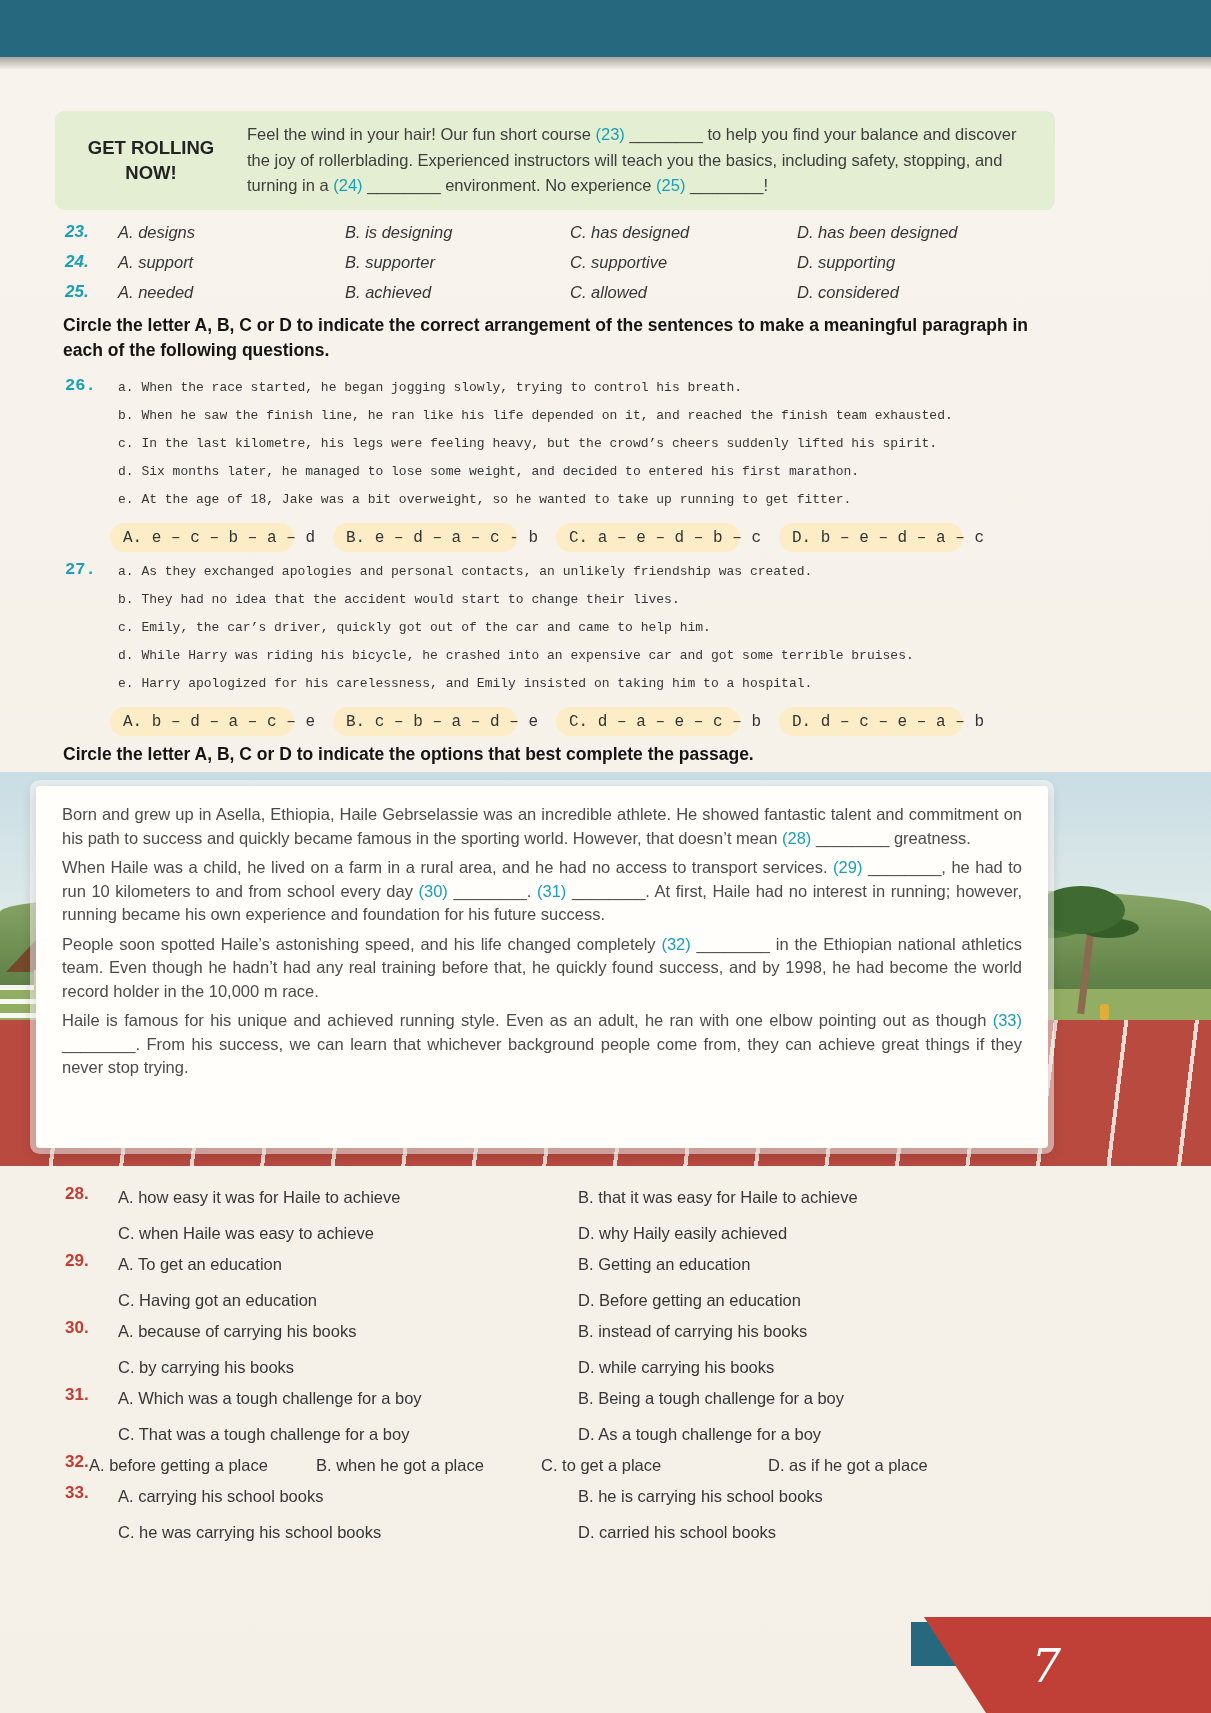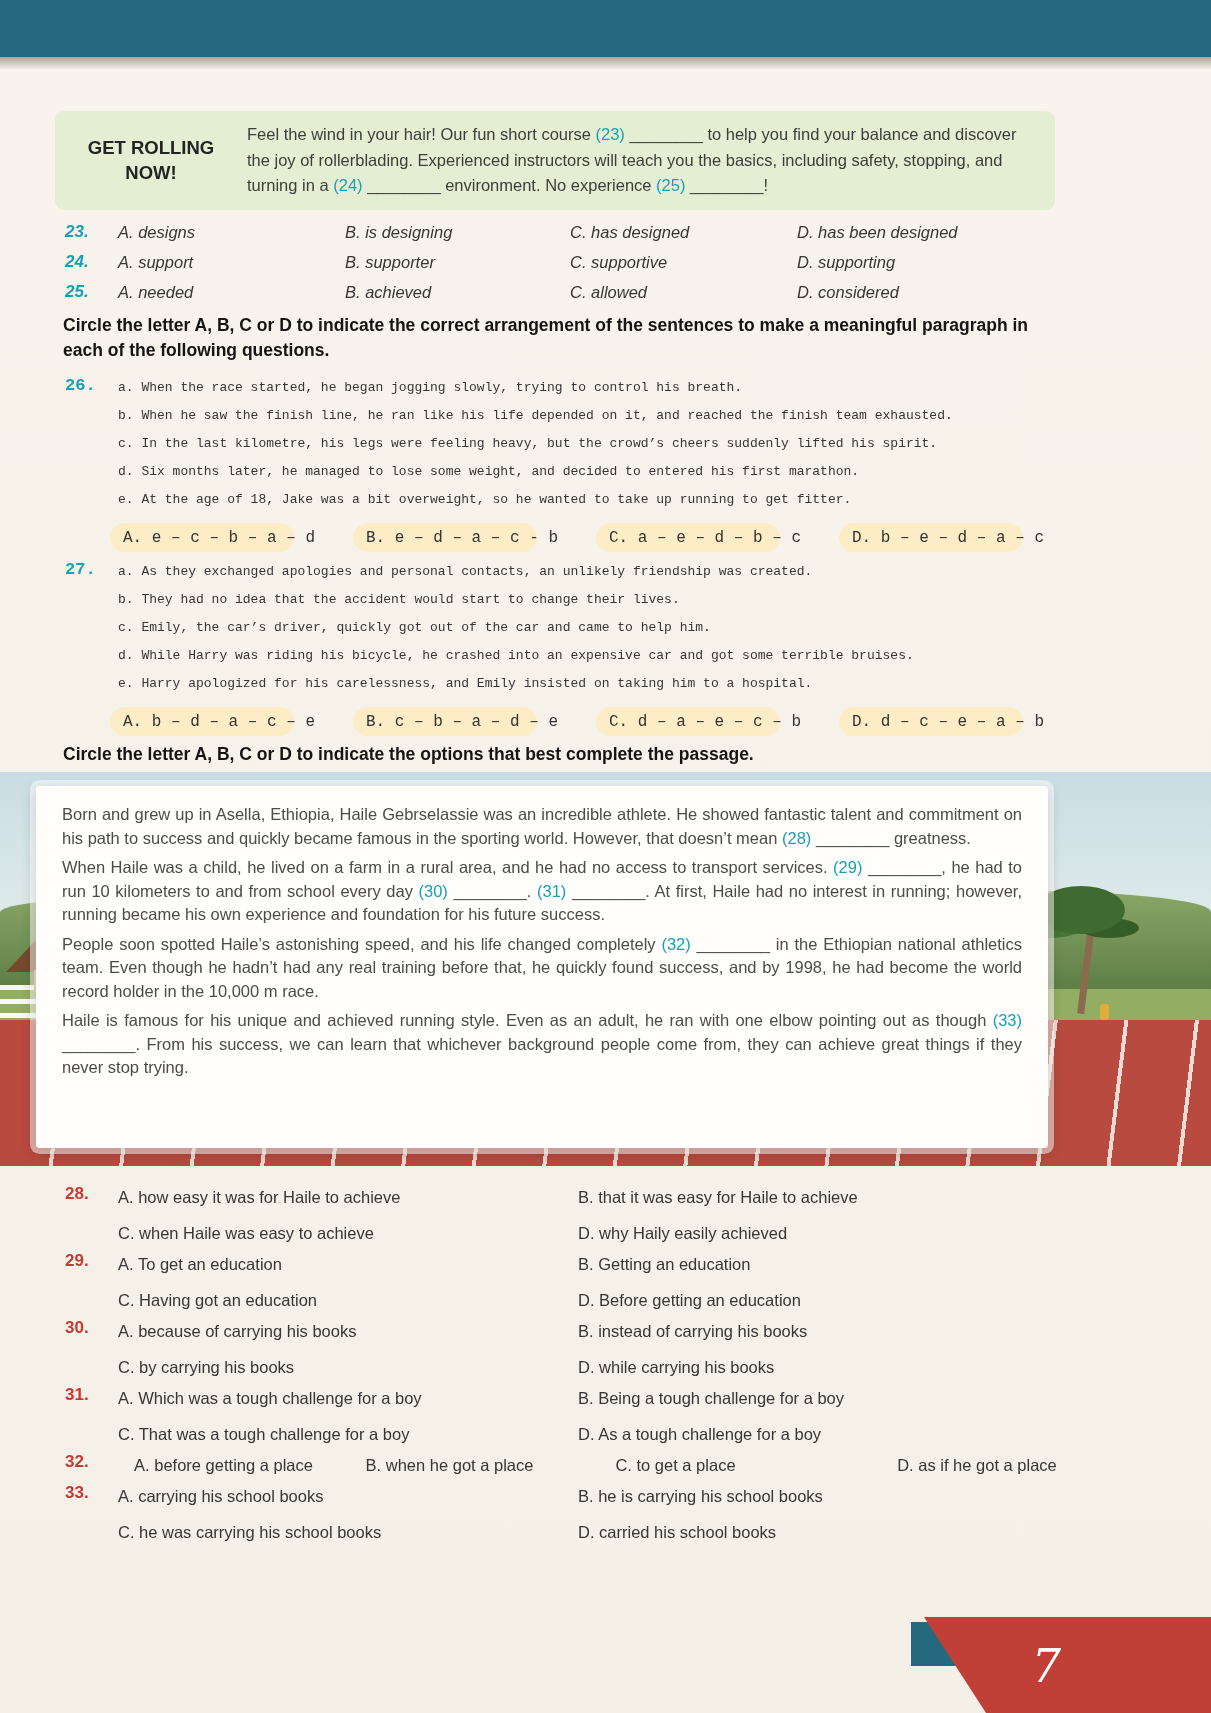--- a/index.html
+++ b/index.html
@@ -40,7 +40,7 @@
   .qblock > .qnum{position:absolute;left:0;top:2px;}
   .sents{margin-left:53px;}
   .sent{font-size:13px;color:#363636;line-height:28px;height:28px;white-space:nowrap;}
-  .pillrow{margin-left:45px;margin-top:9px;display:flex;gap:59px;}
+  .pillrow{margin-left:45px;margin-top:9px;display:flex;gap:39px;}
   .pill{width:184px;height:29px;background:#fdedc6;border-radius:15px;font-size:16px;color:#333;
         display:flex;align-items:center;padding-left:13px;box-sizing:border-box;white-space:nowrap;}
 

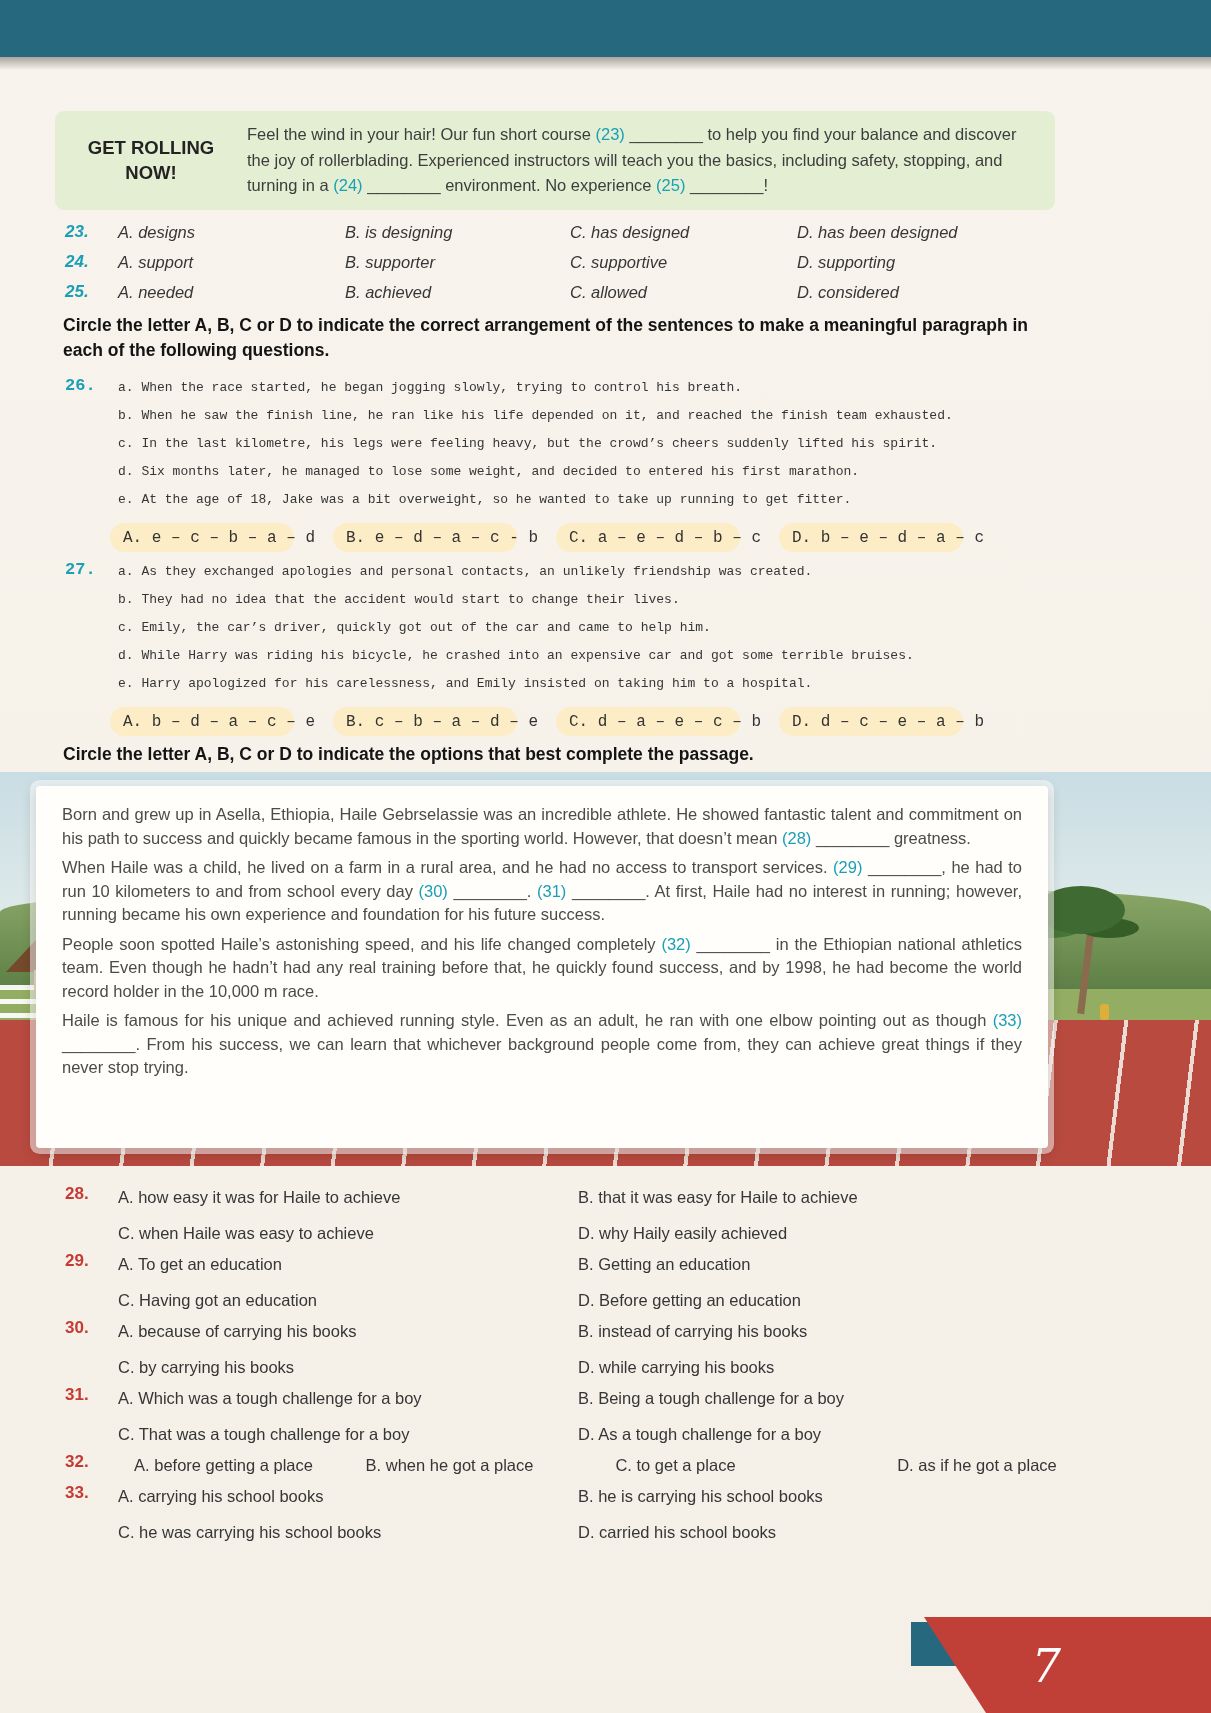--- a/index.html
+++ b/index.html
@@ -72,7 +72,7 @@
   .q2{position:relative;margin-bottom:3px;}
   .q2 > .qnum{position:absolute;left:0;top:1px;}
   .grid2{margin-left:53px;display:grid;grid-template-columns:452px 1fr;gap:8px;}
-  .grid4{margin-left:45px;display:grid;grid-template-columns:227px 225px 227px 1fr;text-align:center;}
+  .grid4{margin-left:24px;display:grid;grid-template-columns:227px 225px 227px 1fr;}
   .grid2 .opt,.grid4 .opt{line-height:28px;height:28px;white-space:nowrap;}
 
   

